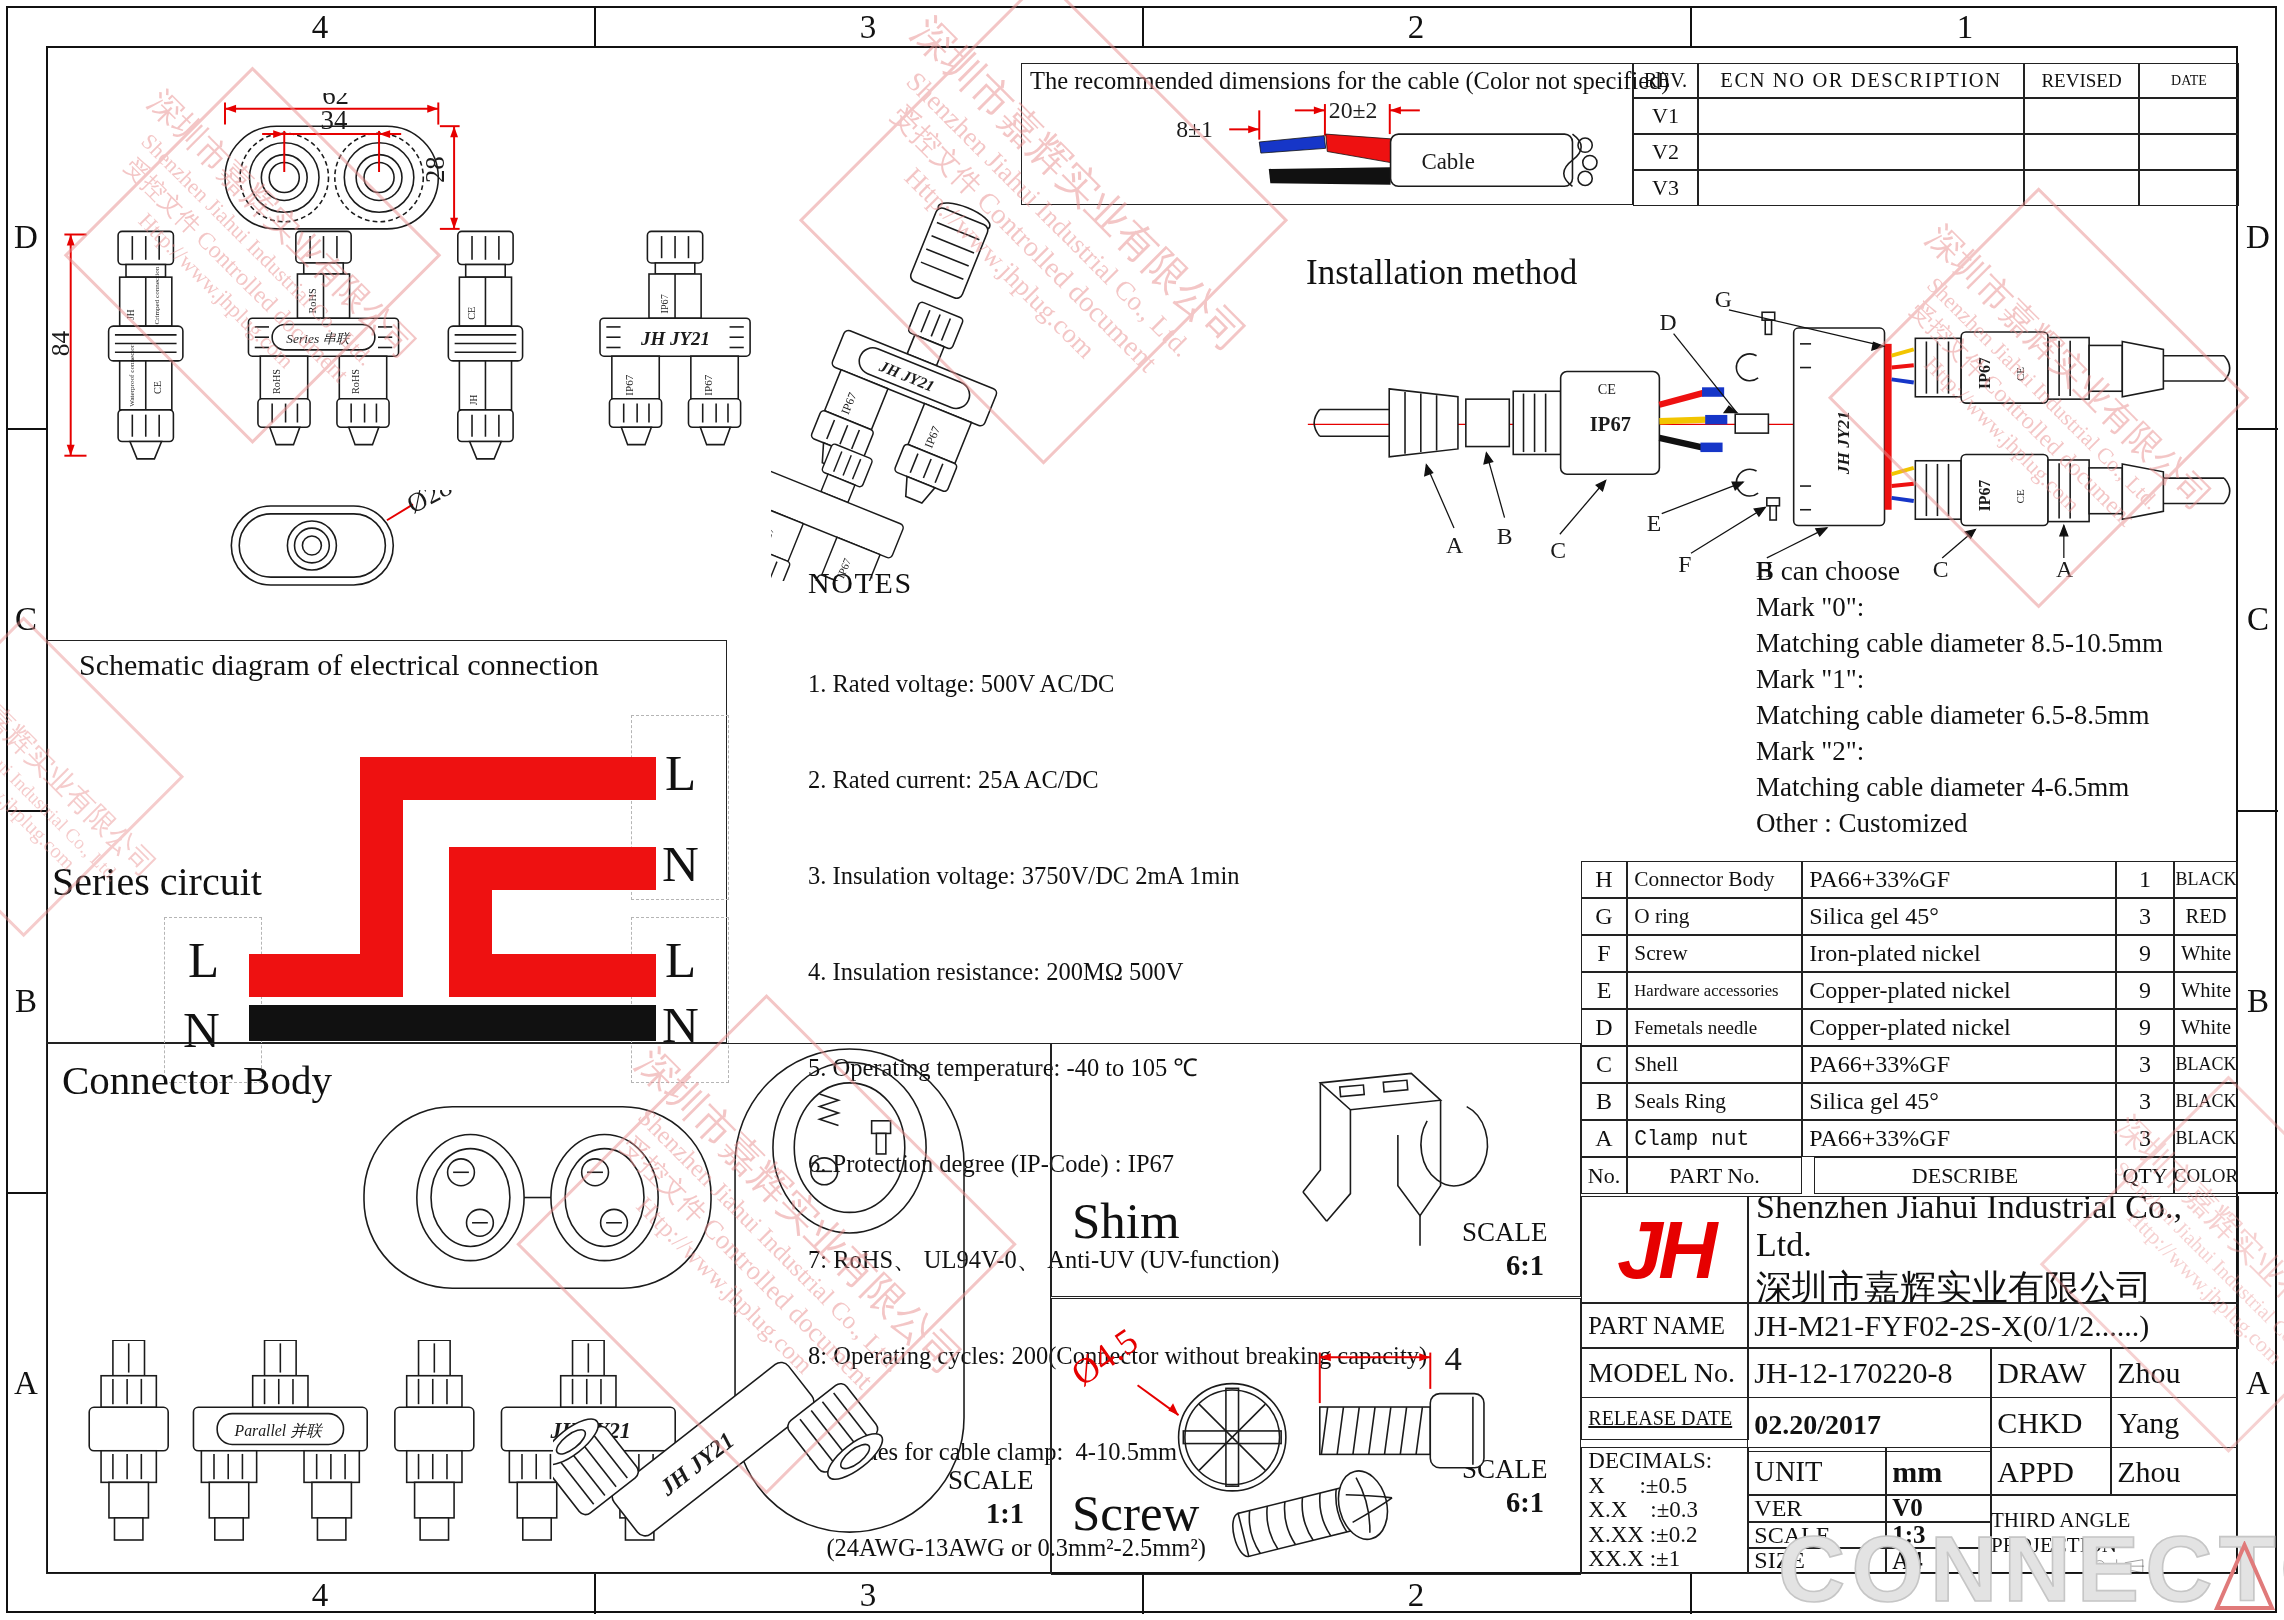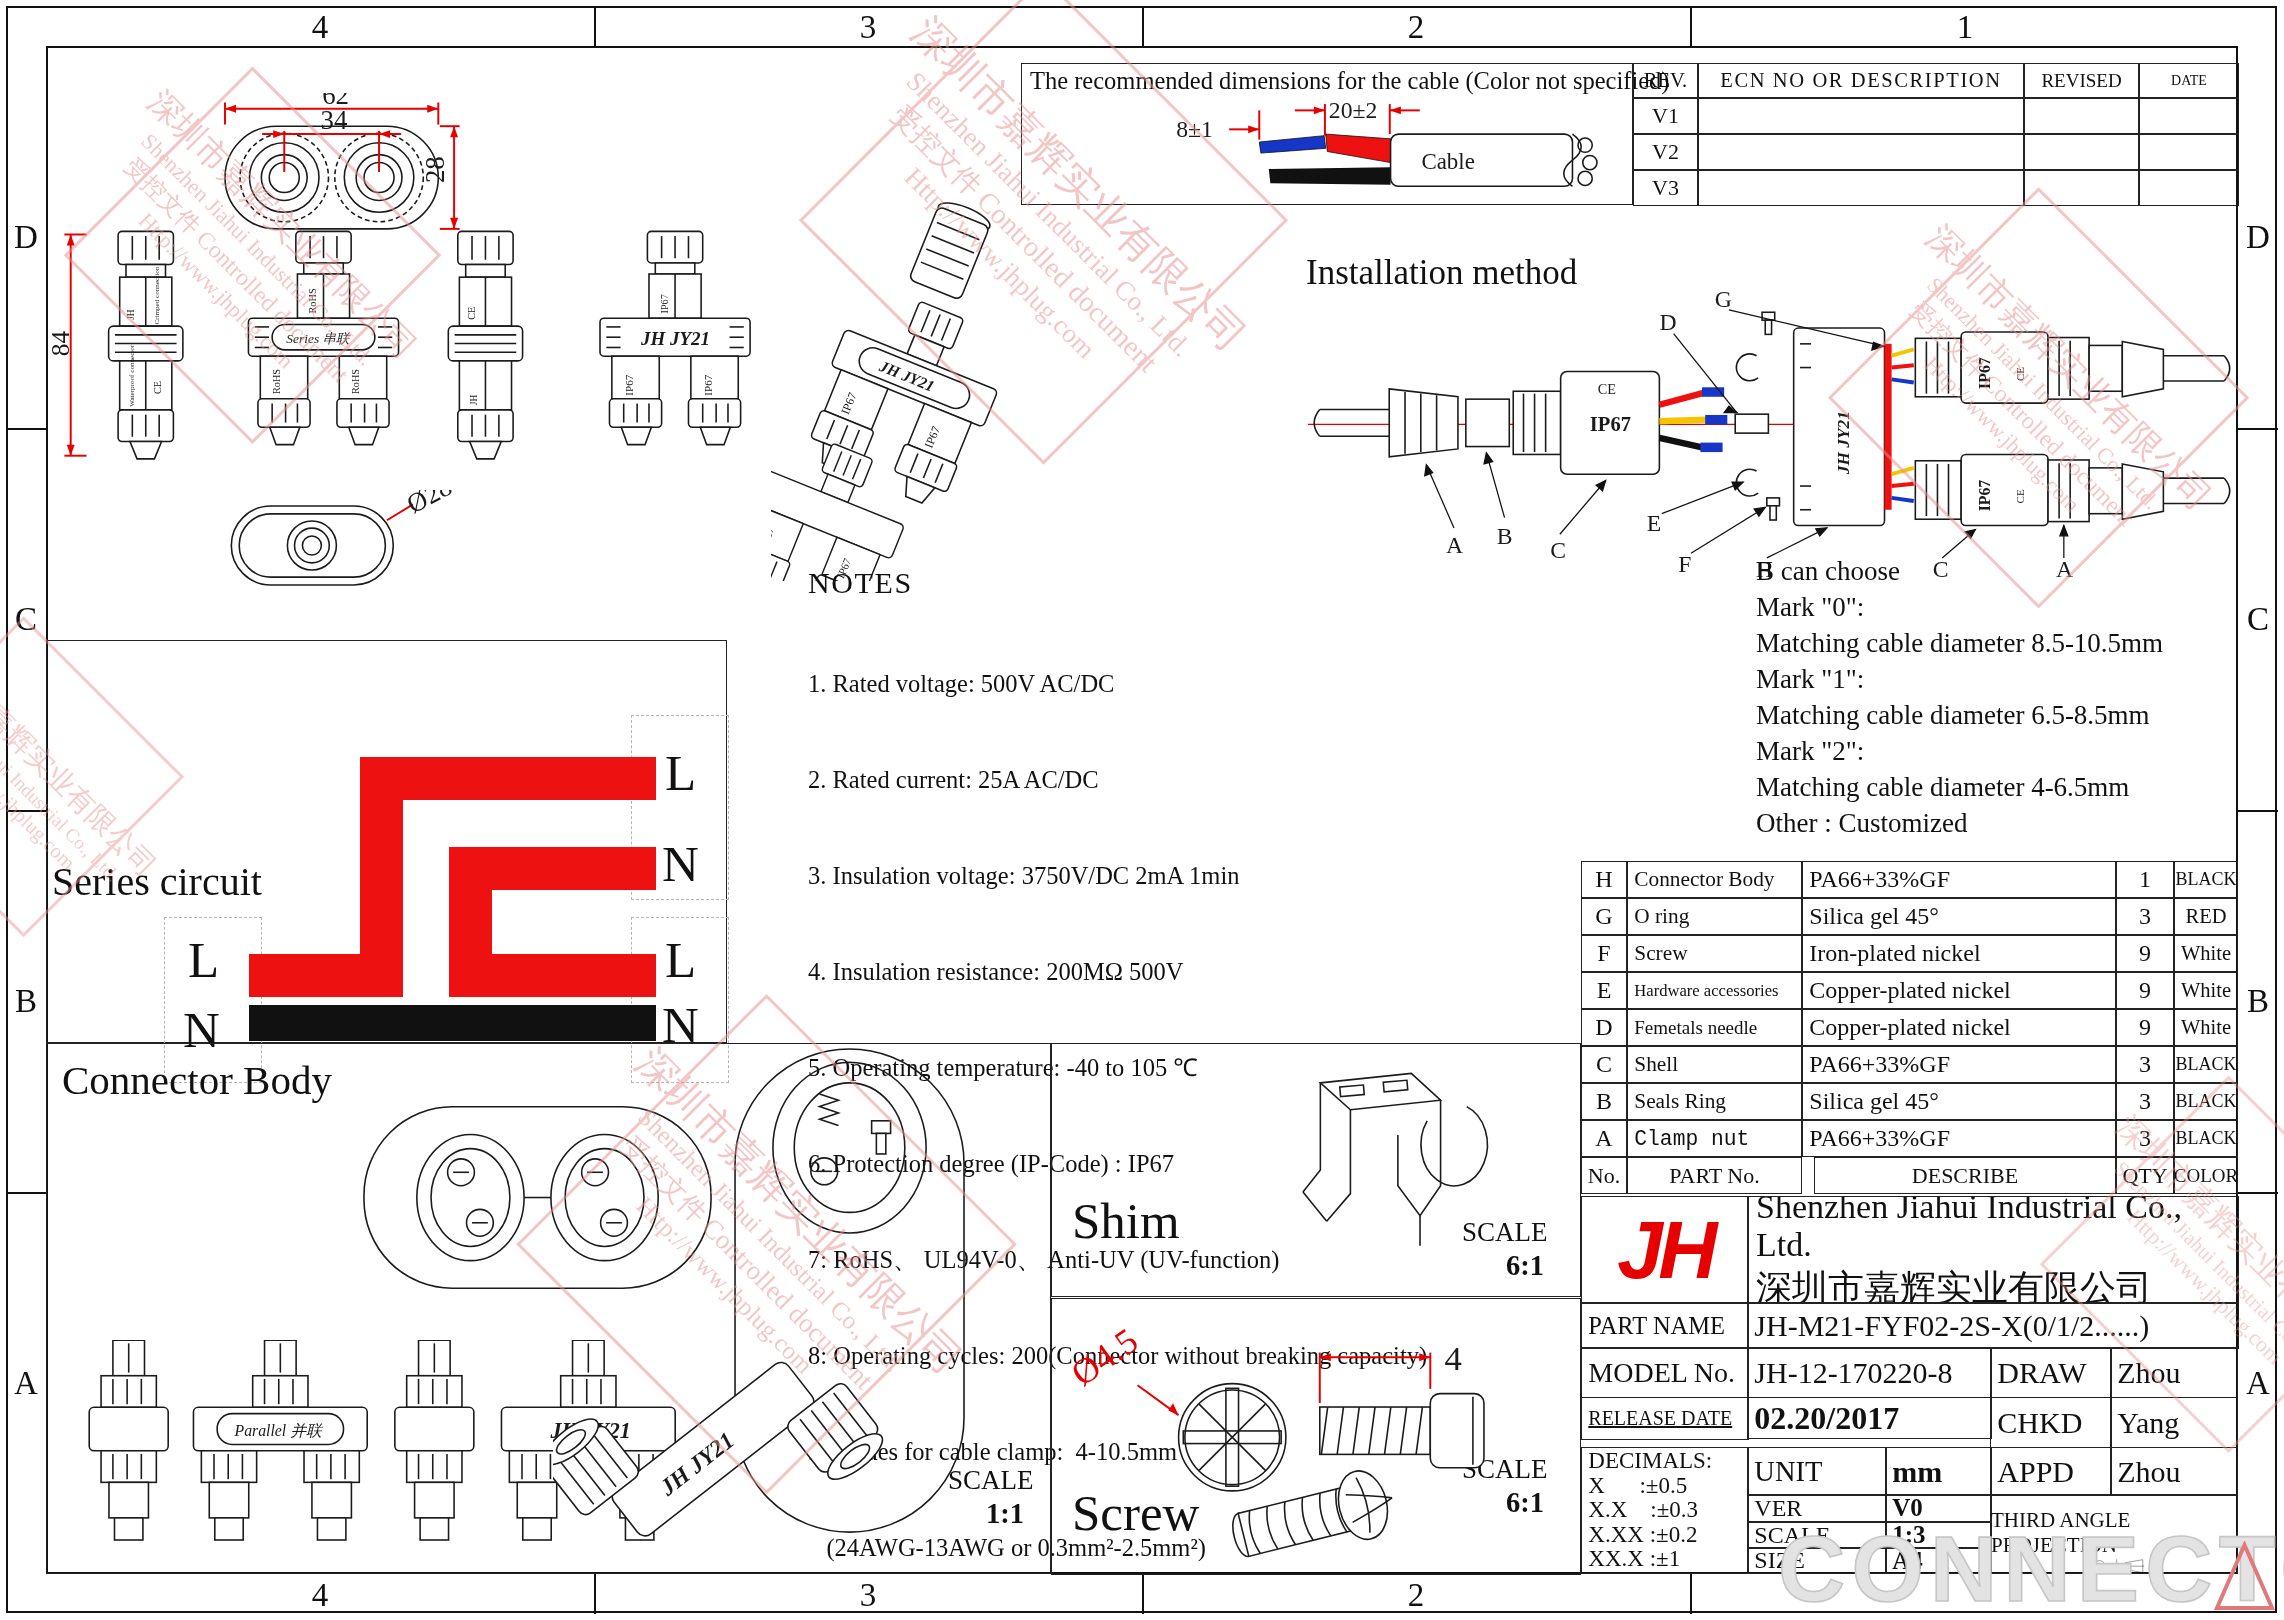--- a/index.html
+++ b/index.html
@@ -490,6 +490,7 @@
   </div>
 
   <div class="bx" style="left:46px;top:640px;width:681px;height:403px;"></div>
+  <div class="t" style="left:79px;top:648px;font-size:30px;">Schematic diagram of electrical connection</div>
   <div class="t" style="left:52px;top:858px;font-size:40px;">Series circuit</div>
   <div class="dashedbox" style="left:631px;top:715px;width:96px;height:183px;"></div>
   <div class="dashedbox" style="left:164px;top:917px;width:96px;height:164px;"></div>

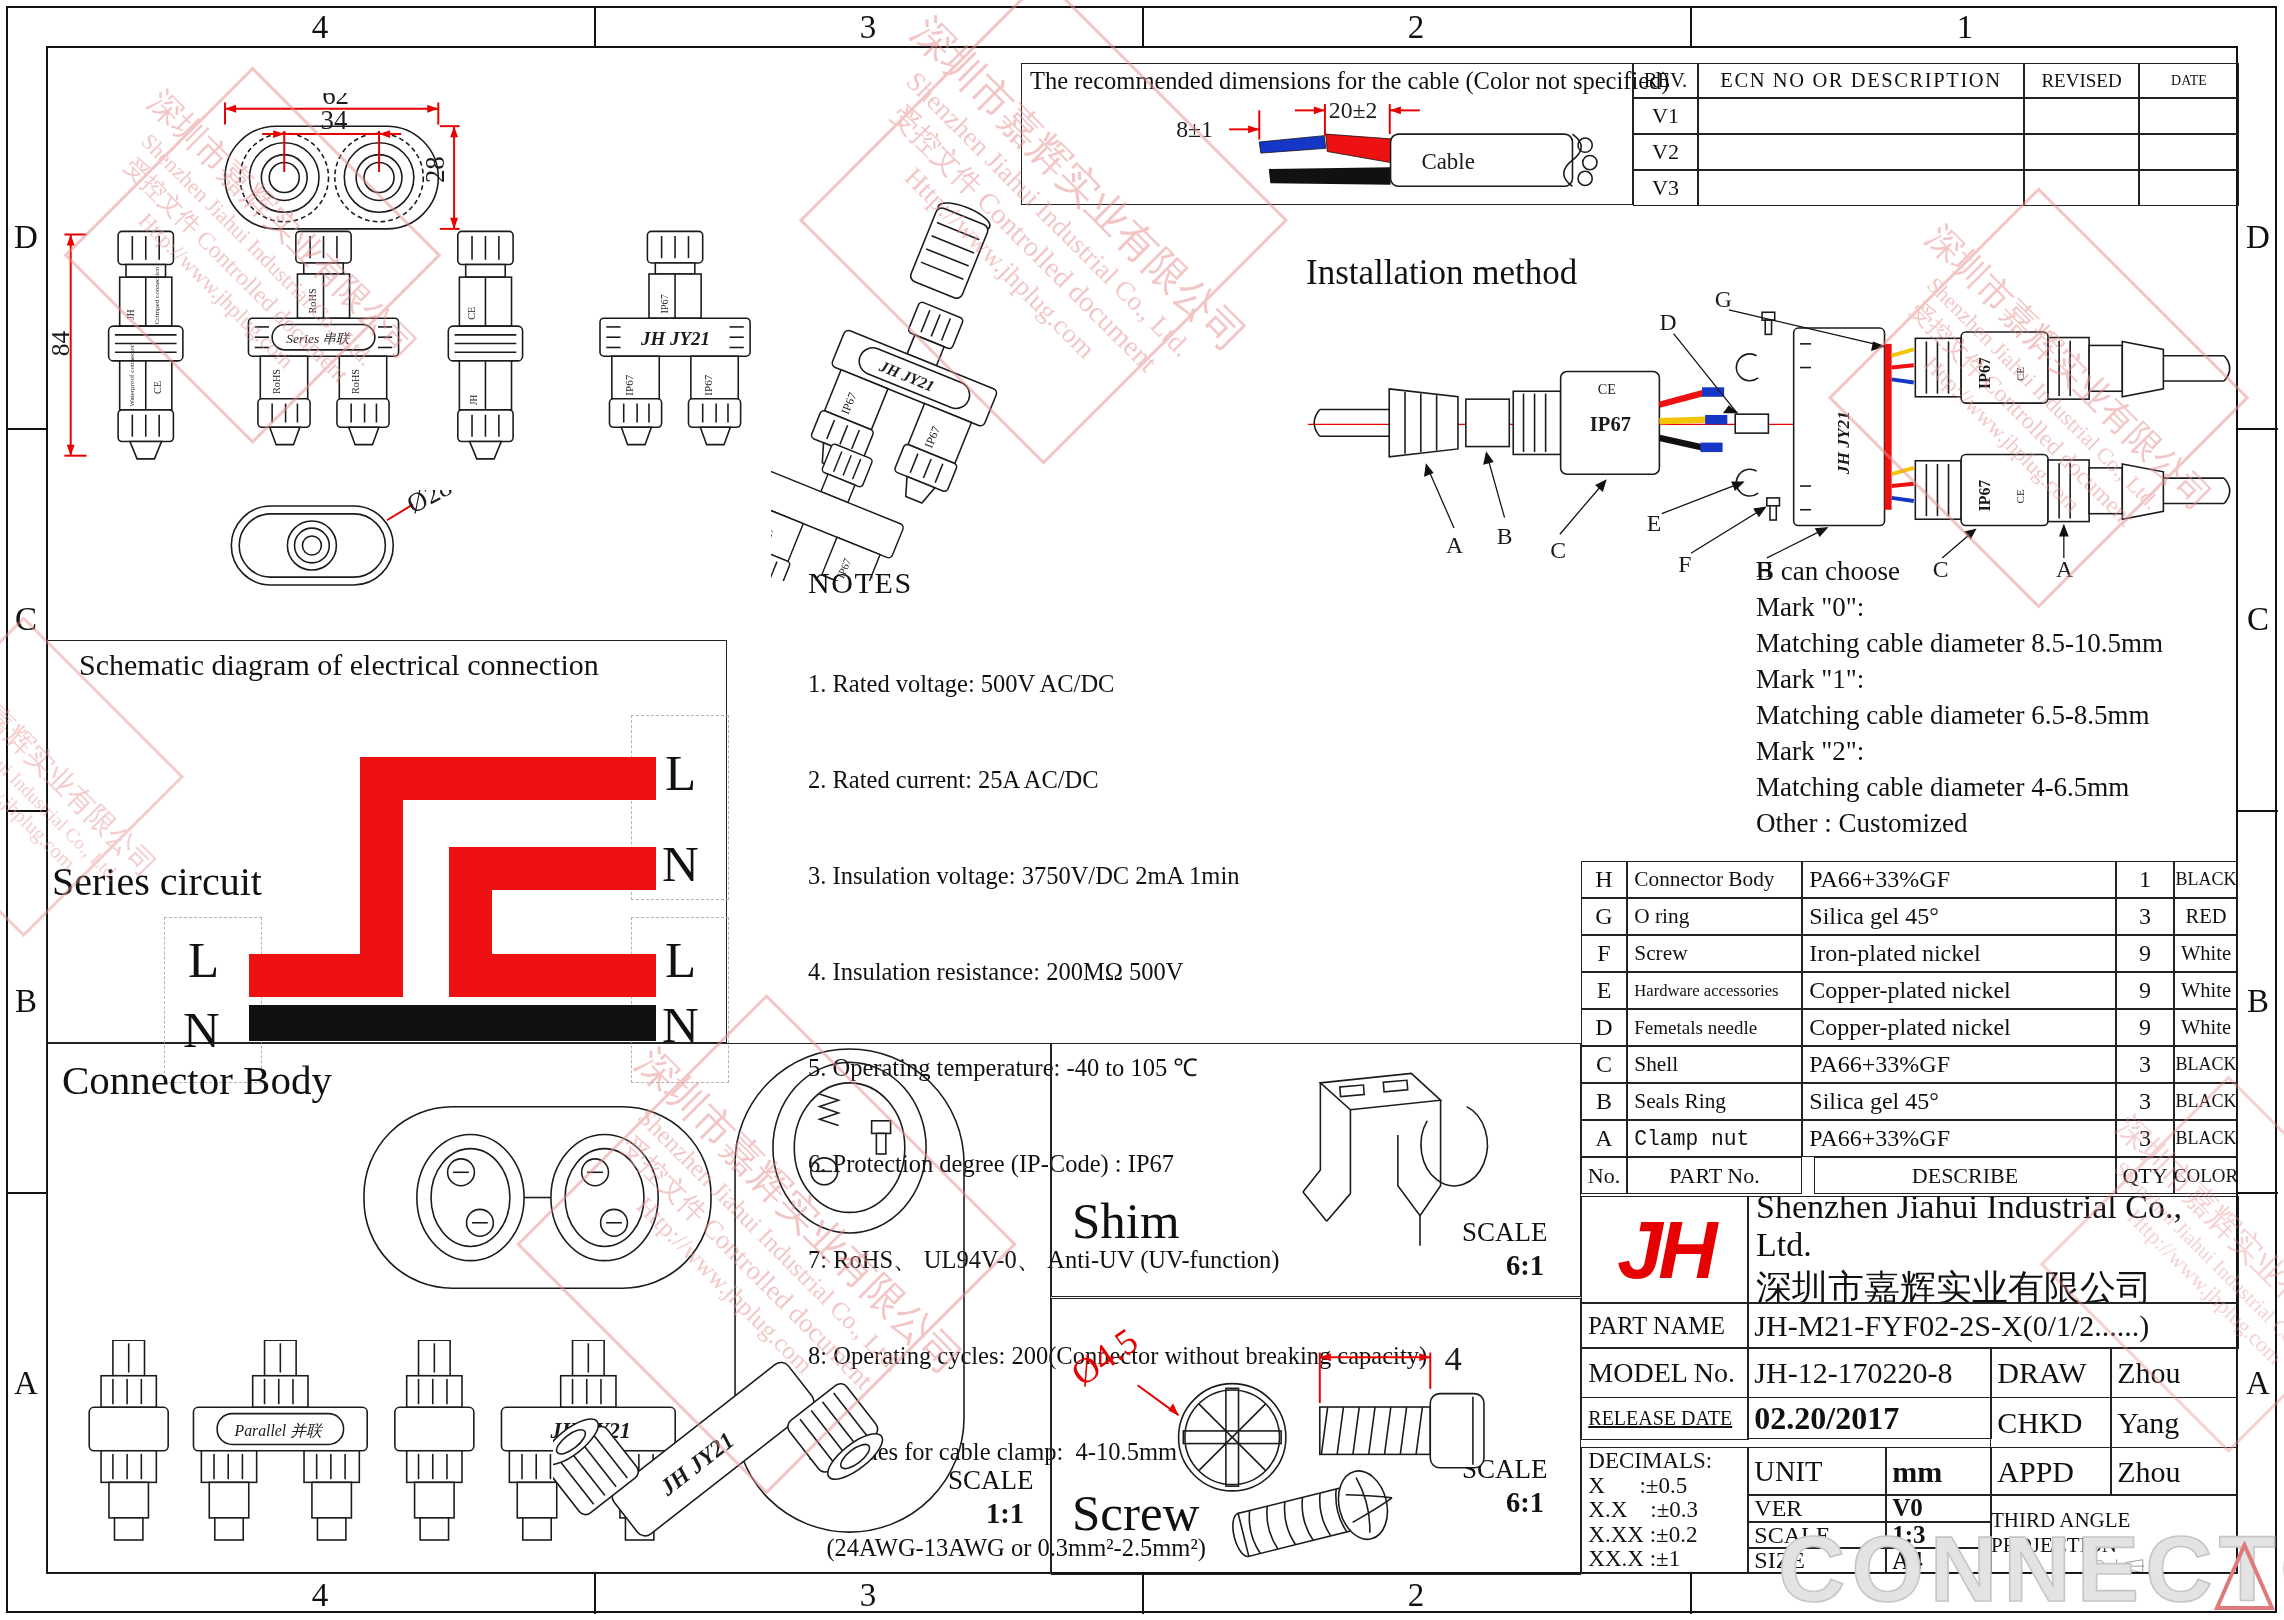--- a/index.html
+++ b/index.html
@@ -760,7 +760,7 @@
   <div class="tb cl" style="left:1990px;top:1347px;width:122px;height:51px;font-size:30px;">DRAW</div>
   <div class="tb cl" style="left:2110px;top:1347px;width:128px;height:51px;font-size:30px;">Zhou</div>
   <div class="tb cl" style="left:1581px;top:1397px;width:168px;height:43px;font-size:20px;text-decoration:underline;">RELEASE DATE</div>
-  <div class="tb cl" style="left:1747px;top:1397px;width:245px;height:42px;font-size:32px;font-weight:bold;">02.20/2017</div>
+  <div class="tb cl" style="left:1747px;top:1397px;width:245px;height:55px;font-size:28px;font-weight:bold;">02.20/2017</div>
   <div class="tb cl" style="left:1990px;top:1397px;width:122px;height:51px;font-size:30px;">CHKD</div>
   <div class="tb cl" style="left:2110px;top:1397px;width:128px;height:51px;font-size:30px;">Yang</div>
   <div class="tb" style="left:1581px;top:1447px;width:168px;height:127px;flex-direction:column;align-items:flex-start;justify-content:center;padding-left:6.3px;font-size:23px;line-height:24.5px;white-space:pre;">

